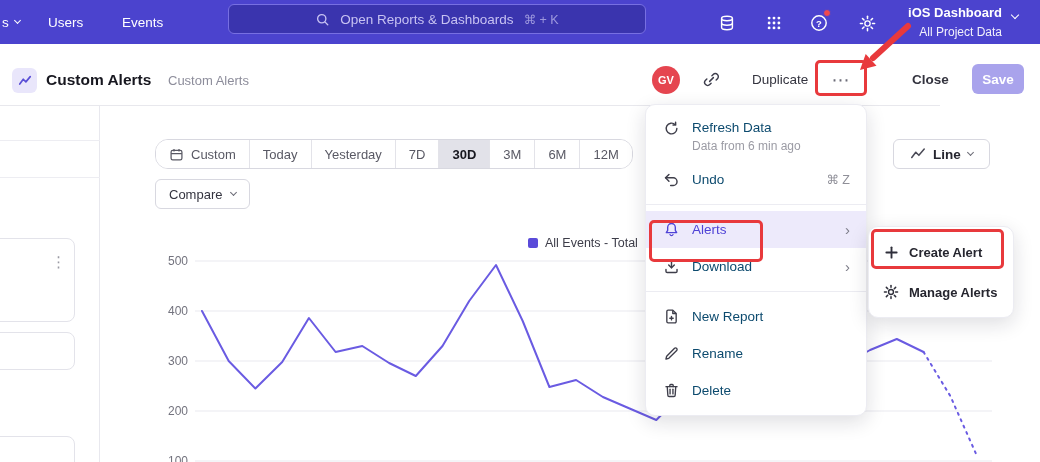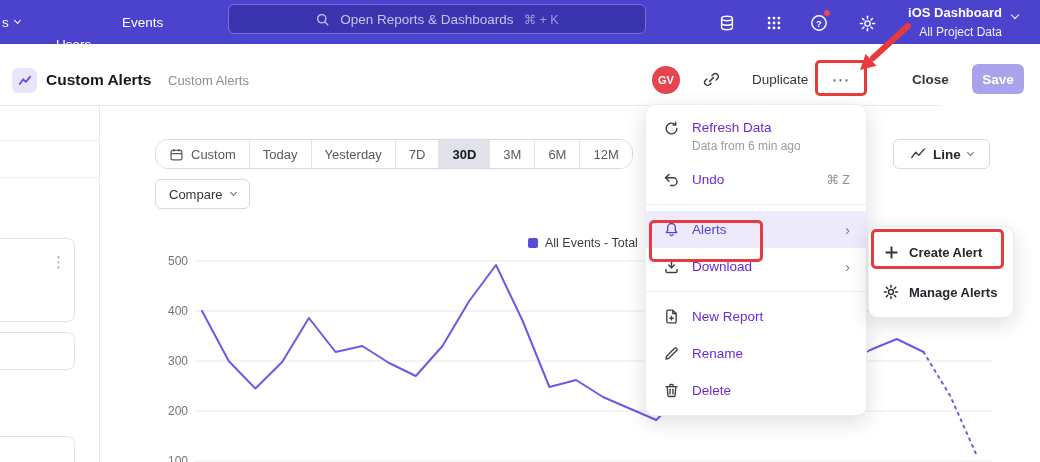--- a/index.html
+++ b/index.html
@@ -92,7 +92,7 @@
       <span>s</span>
       <span class="chev small"></span>
     </div>
-    <div class="tn-item" style="left:56px;margin-top:22px;">
+    <div class="tn-item" style="left:48px;">
       <span>Users</span>
     </div>
     <div class="tn-item" style="left:122px;">

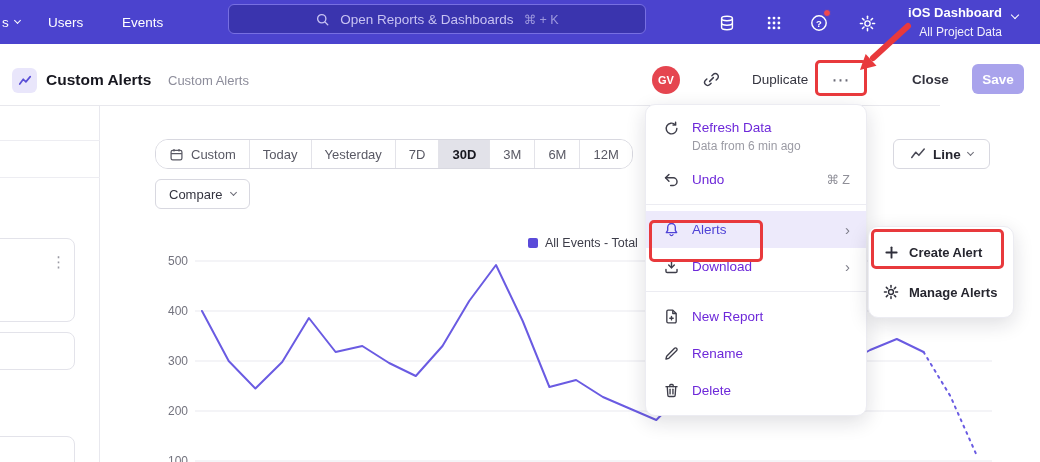--- a/index.html
+++ b/index.html
@@ -62,7 +62,7 @@
   .menu { position:absolute; left:645px; top:104px; width:222px; background:#fff; border:1px solid #ececf2; border-radius:10px; box-shadow:0 6px 20px rgba(20,20,40,.14); z-index:40; padding:6px 0; }
   .mi { display:flex; align-items:center; padding:10px 16px; cursor:pointer; }
   .mi .micon { width:18px; display:flex; justify-content:center; margin-right:12px; color:#3e3e4a; flex:none; }
-  .mi .mlabel { font-size:13.5px; color:#6d28d9; }
+  .mi .mlabel { font-size:13.5px; color:#0c4a6e; }
   .mi .spacer { flex:1; }
   .mi .mshort { font-size:12.5px; color:#8f8f98; }
   .mi .marrow { font-size:15px; color:#7c7c88; }

